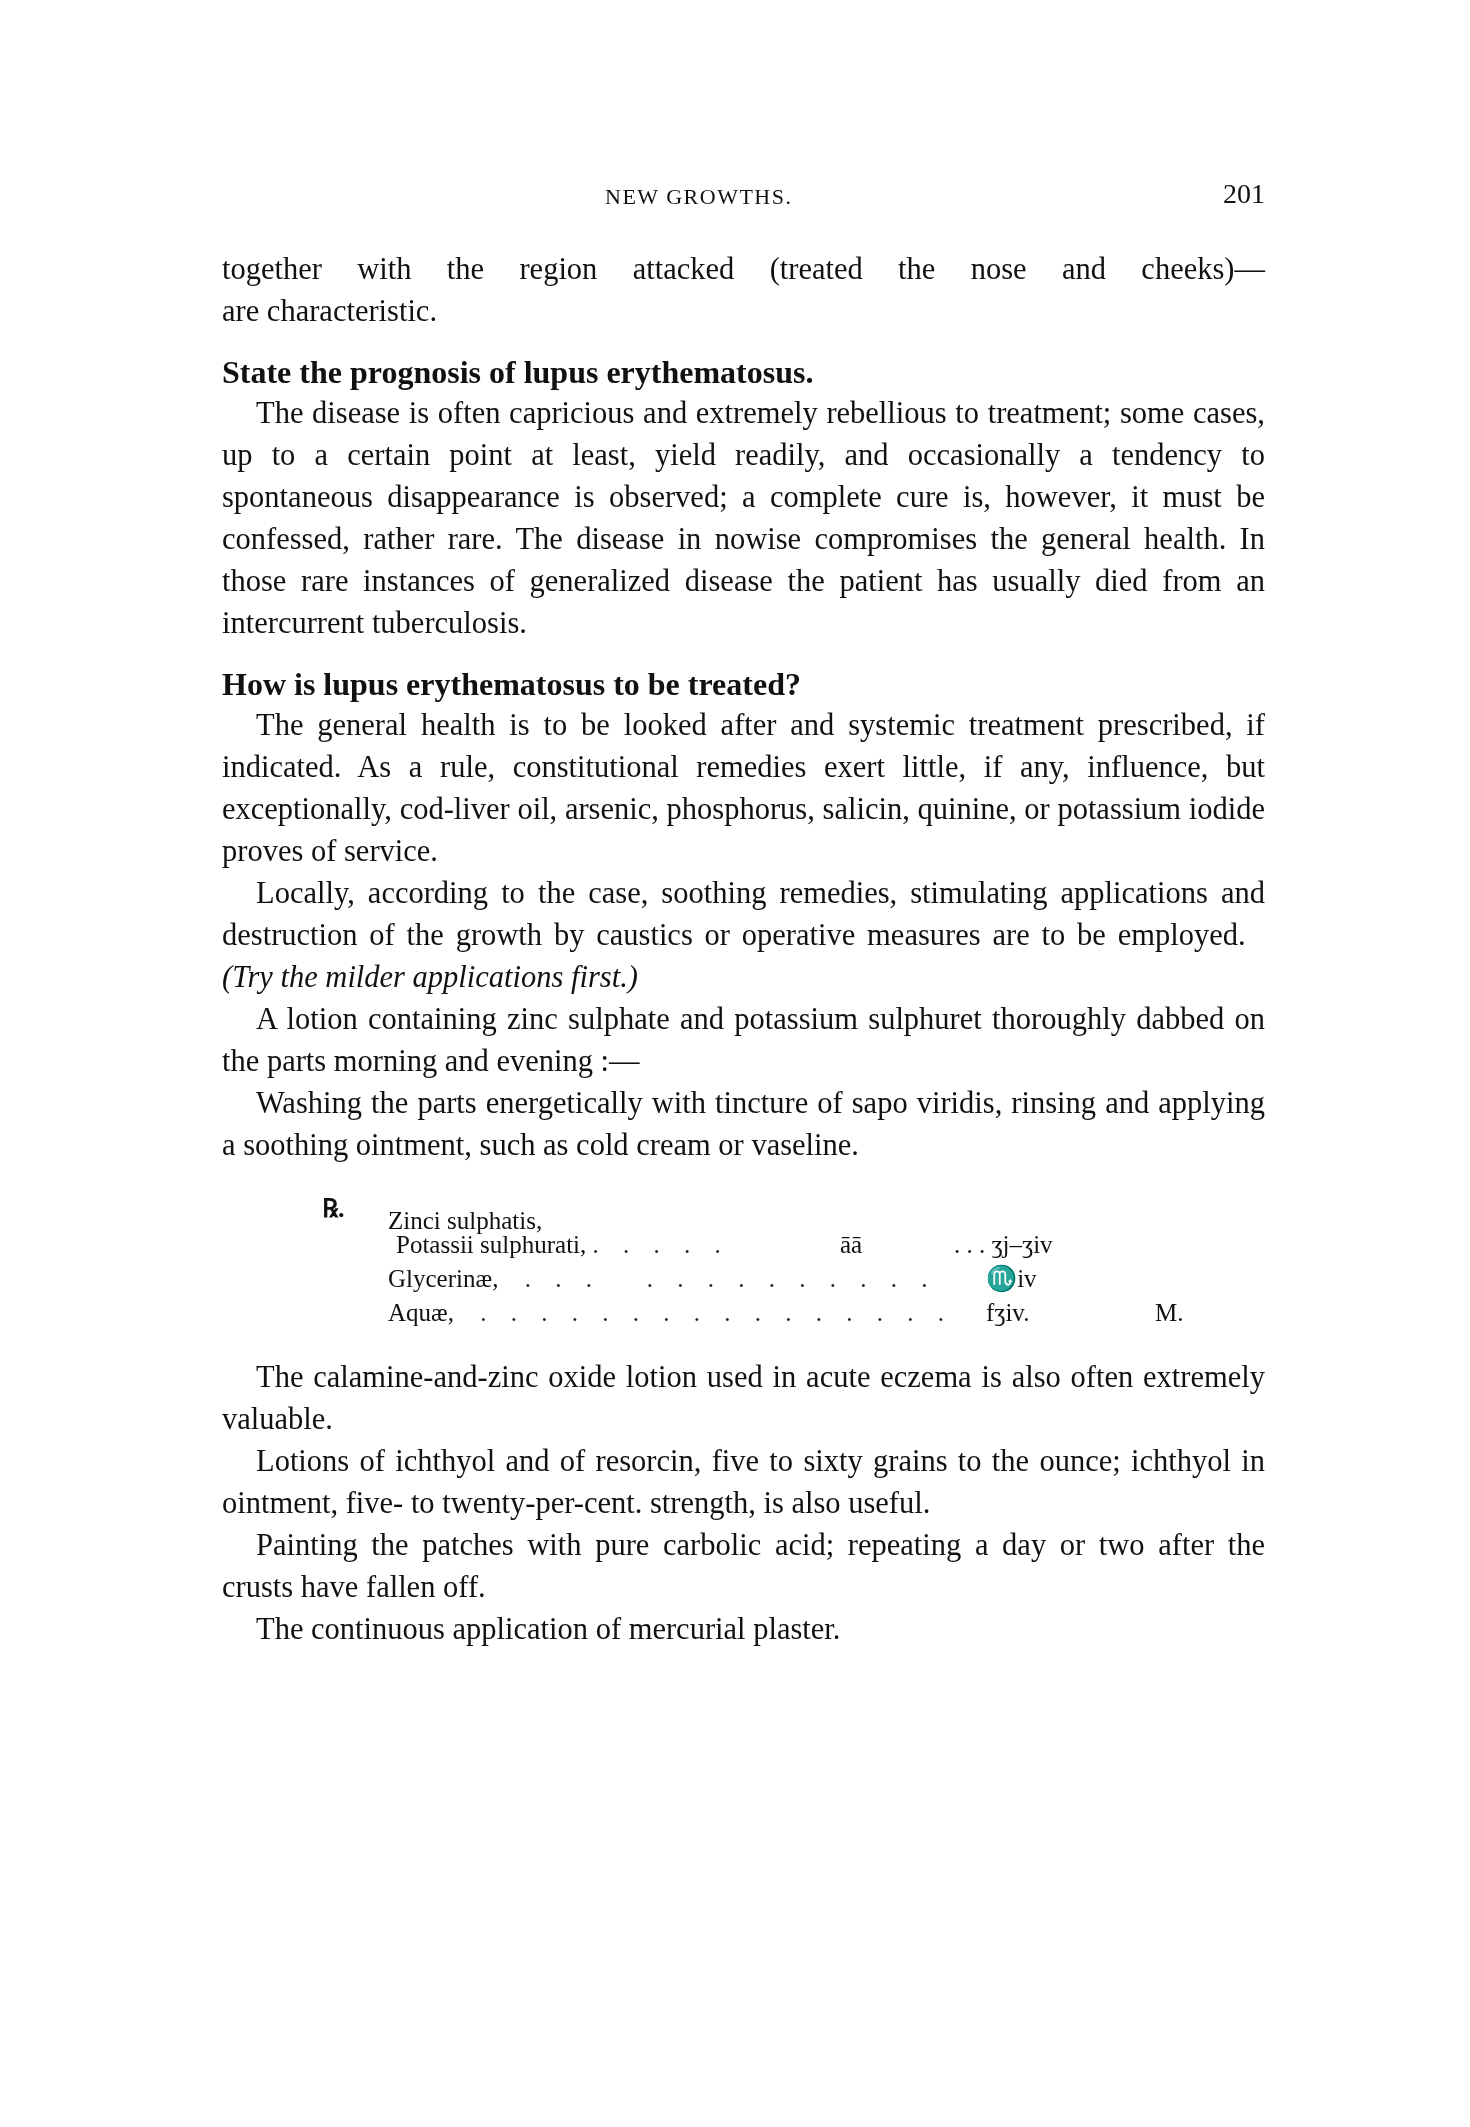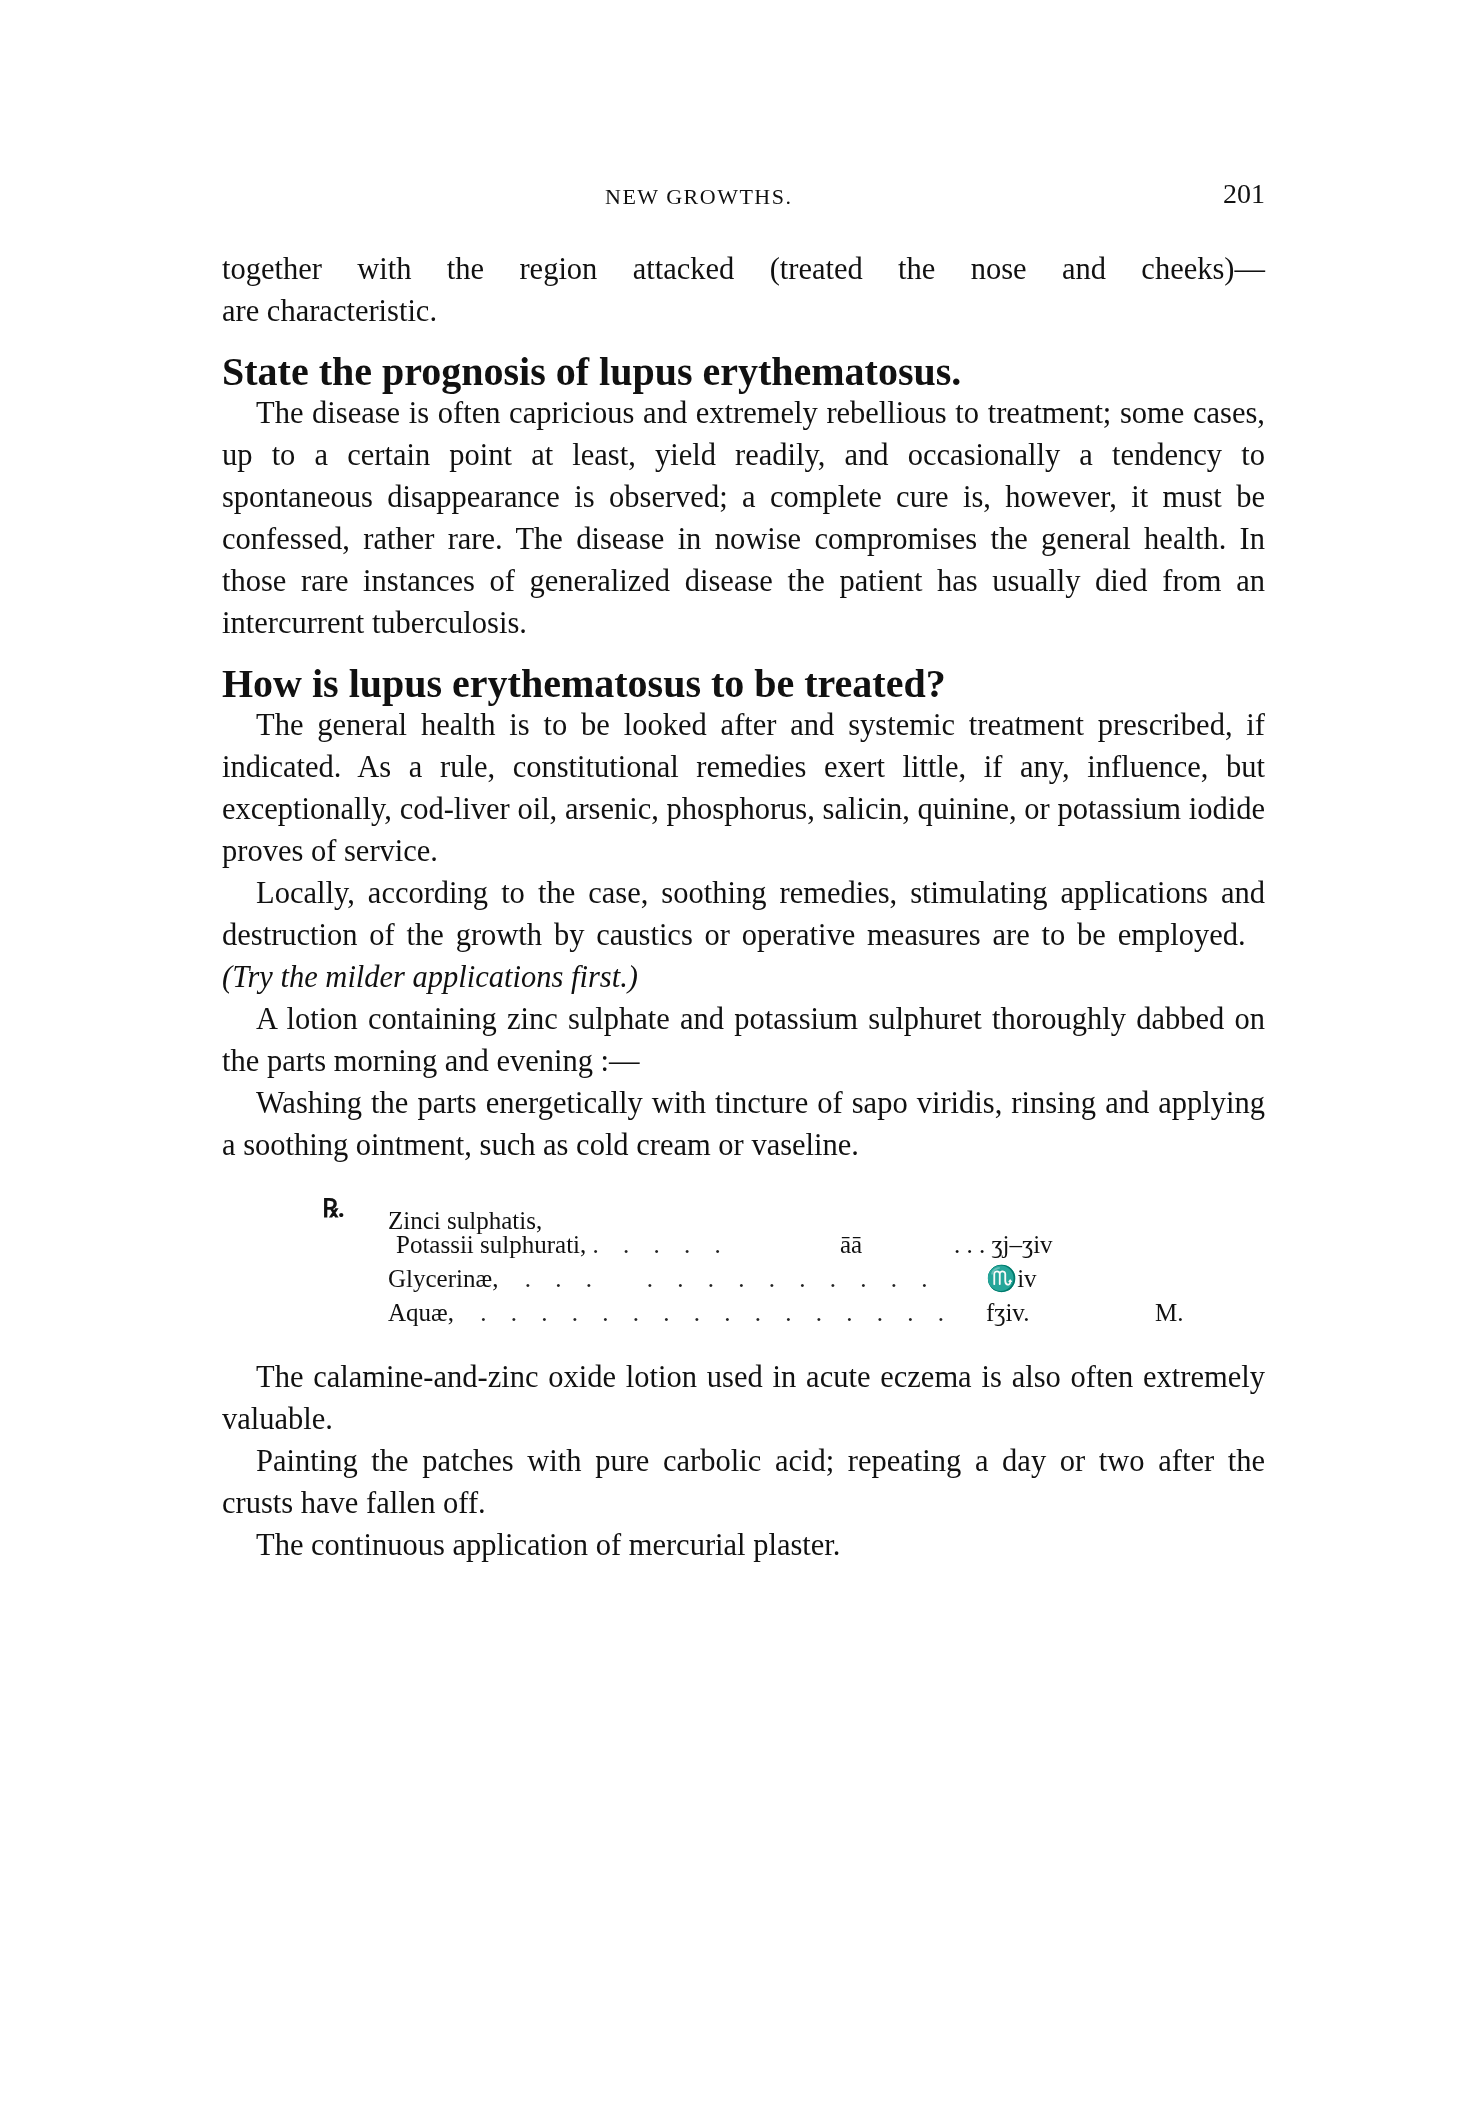--- a/index.html
+++ b/index.html
@@ -27,7 +27,7 @@
   p { margin: 0; text-align: justify; text-indent: 0; hyphens: manual; }
   p.indent { text-indent: 34px; }
   h2 {
-    margin: 0; font-size: 40px; line-height: 40px; font-weight: bold;
+    margin: 0; font-size: 32px; line-height: 40px; font-weight: bold;
     font-family: "Liberation Serif", "DejaVu Serif", serif;
   }
   .gap-heading { margin-top: 20px; }

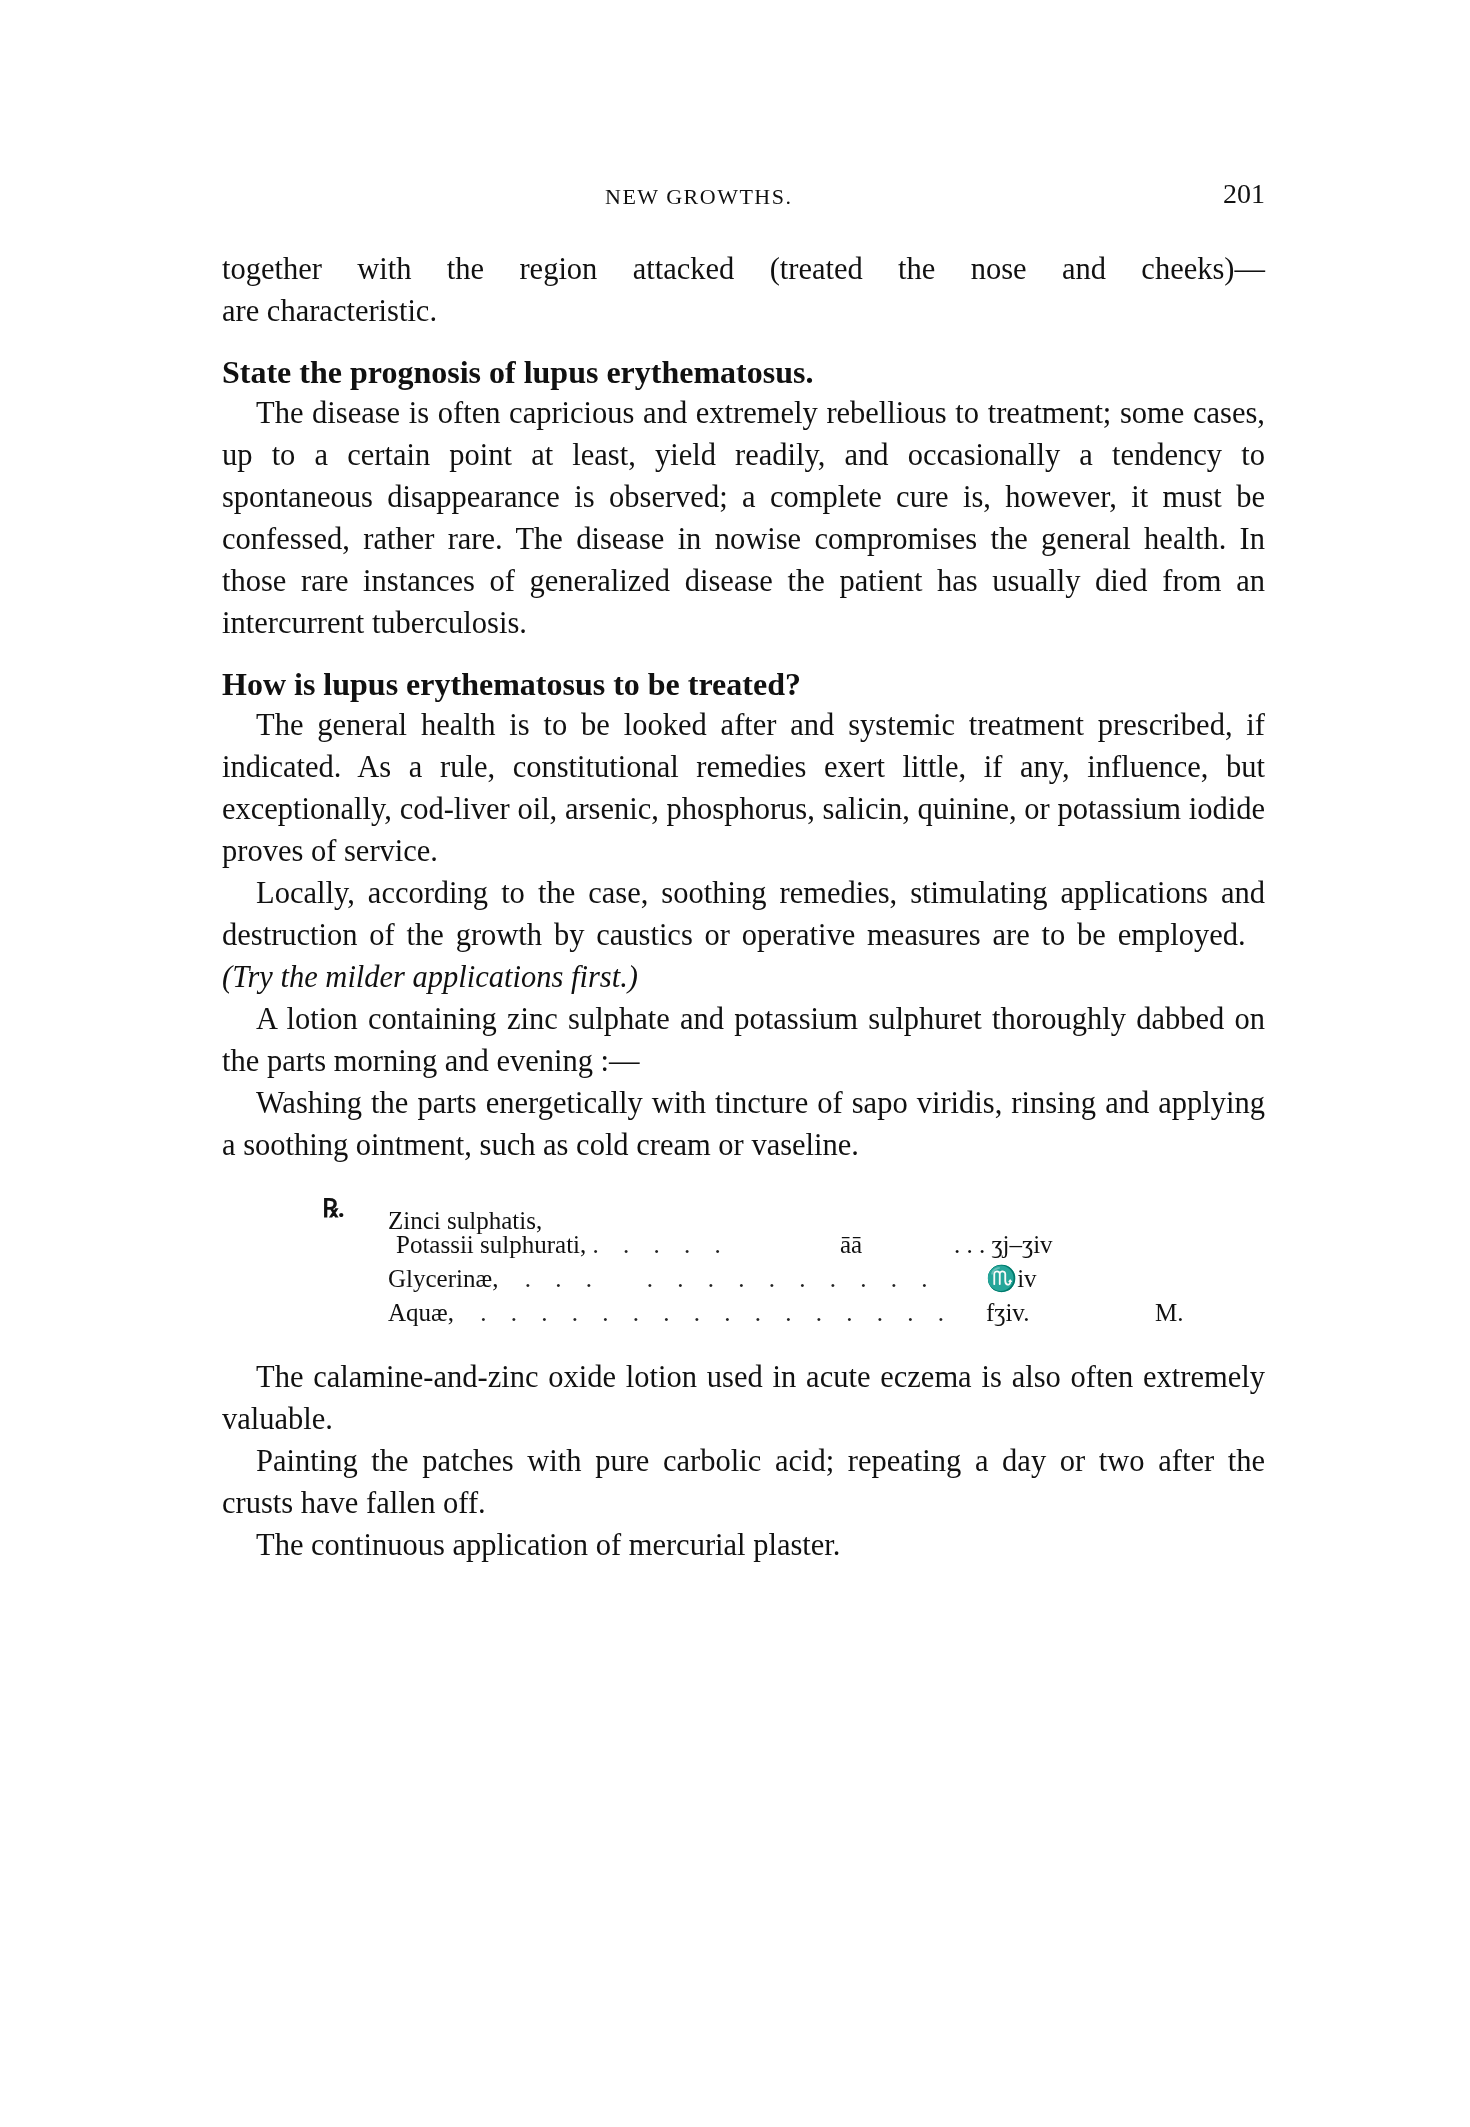--- a/index.html
+++ b/index.html
@@ -100,6 +100,7 @@
     </div>
 
     <p class="indent">The calamine-and-zinc oxide lotion used in acute eczema is also often extremely valuable.</p>
+    <p class="indent">Lotions of ichthyol and of resorcin, five to sixty grains to the ounce; ichthyol in ointment, five- to twenty-per-cent. strength, is also useful.</p>
     <p class="indent">Painting the patches with pure carbolic acid; repeating a day or two after the crusts have fallen off.</p>
     <p class="indent">The continuous application of mercurial plaster.</p>
 

